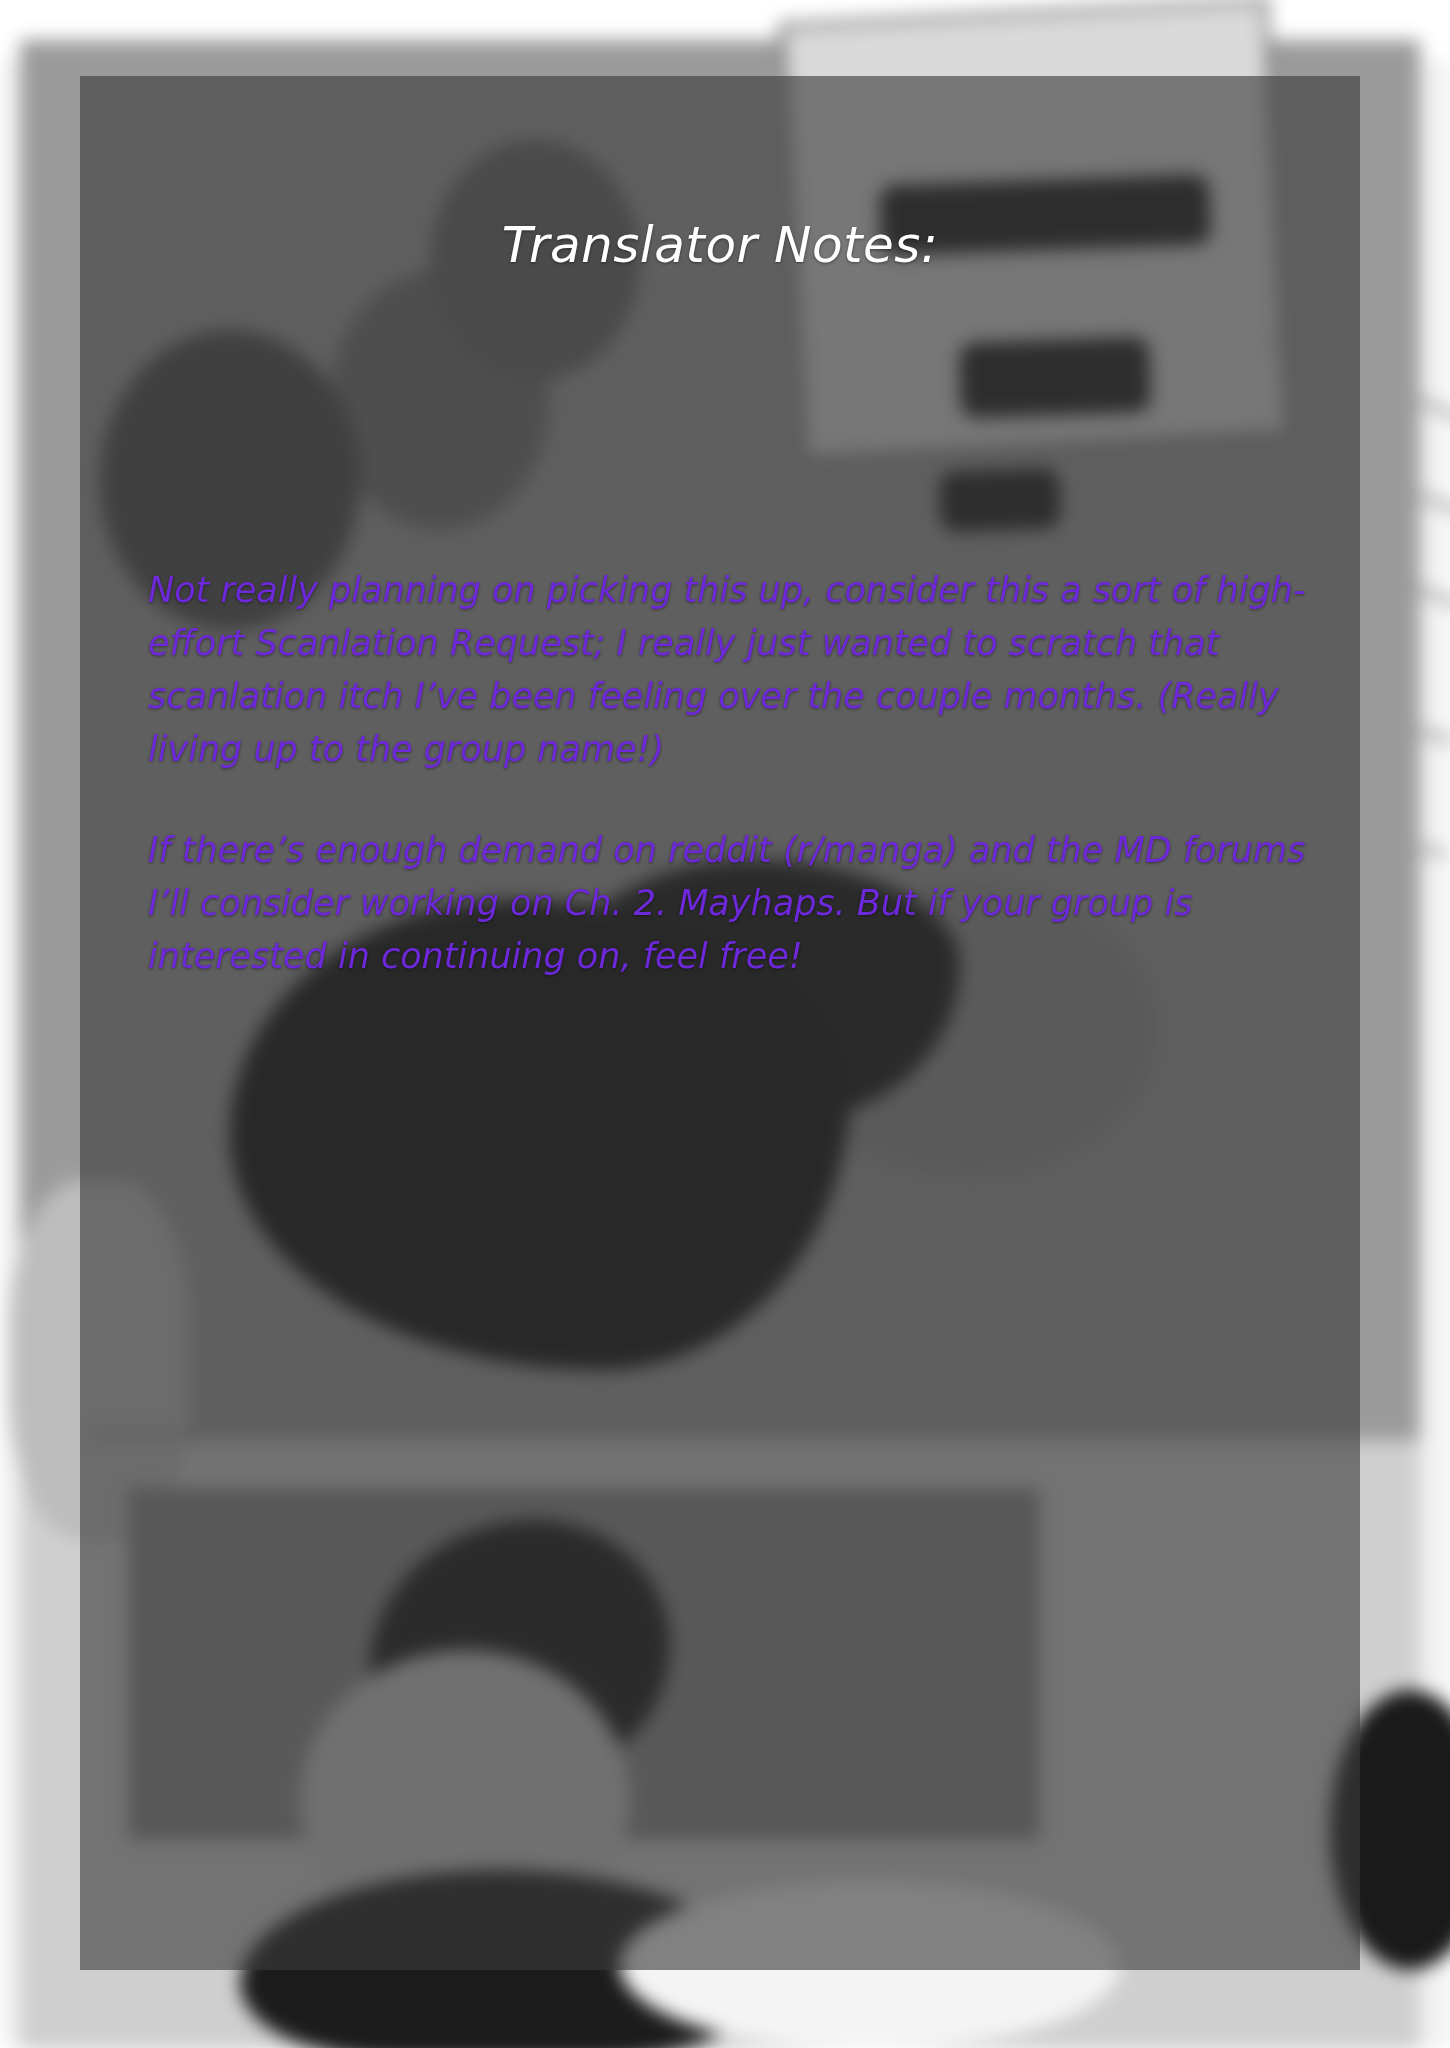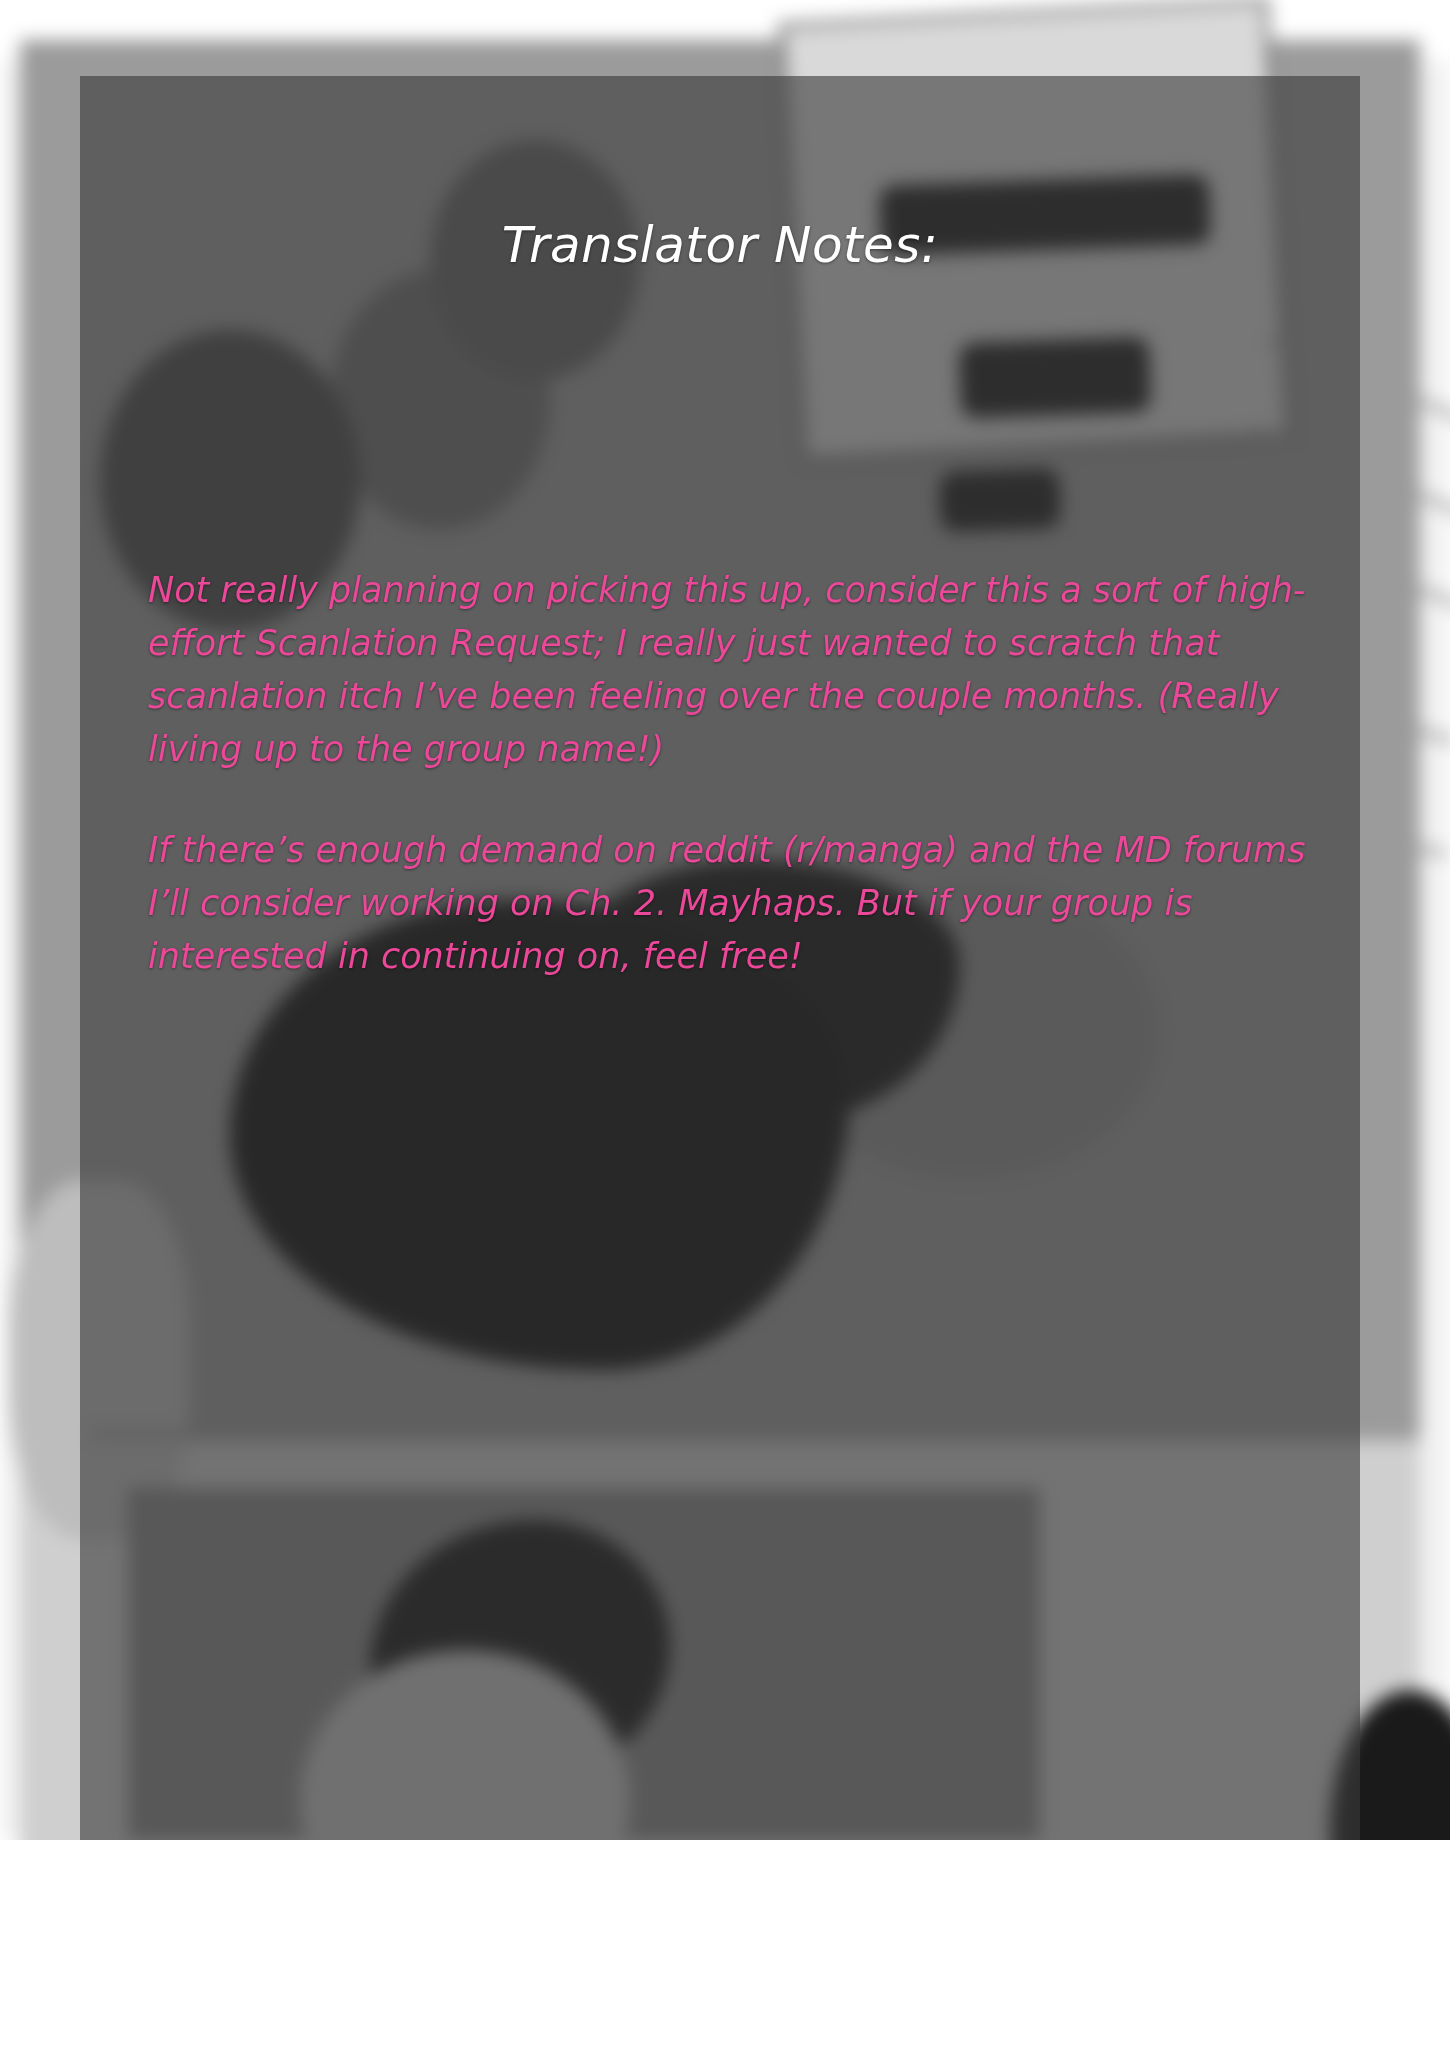--- a/index.html
+++ b/index.html
@@ -17,7 +17,7 @@
   #page {
     position: relative;
     width: 1450px;
-    height: 1840px;
+    height: 2048px;
     background: #ffffff;
     overflow: hidden;
   }

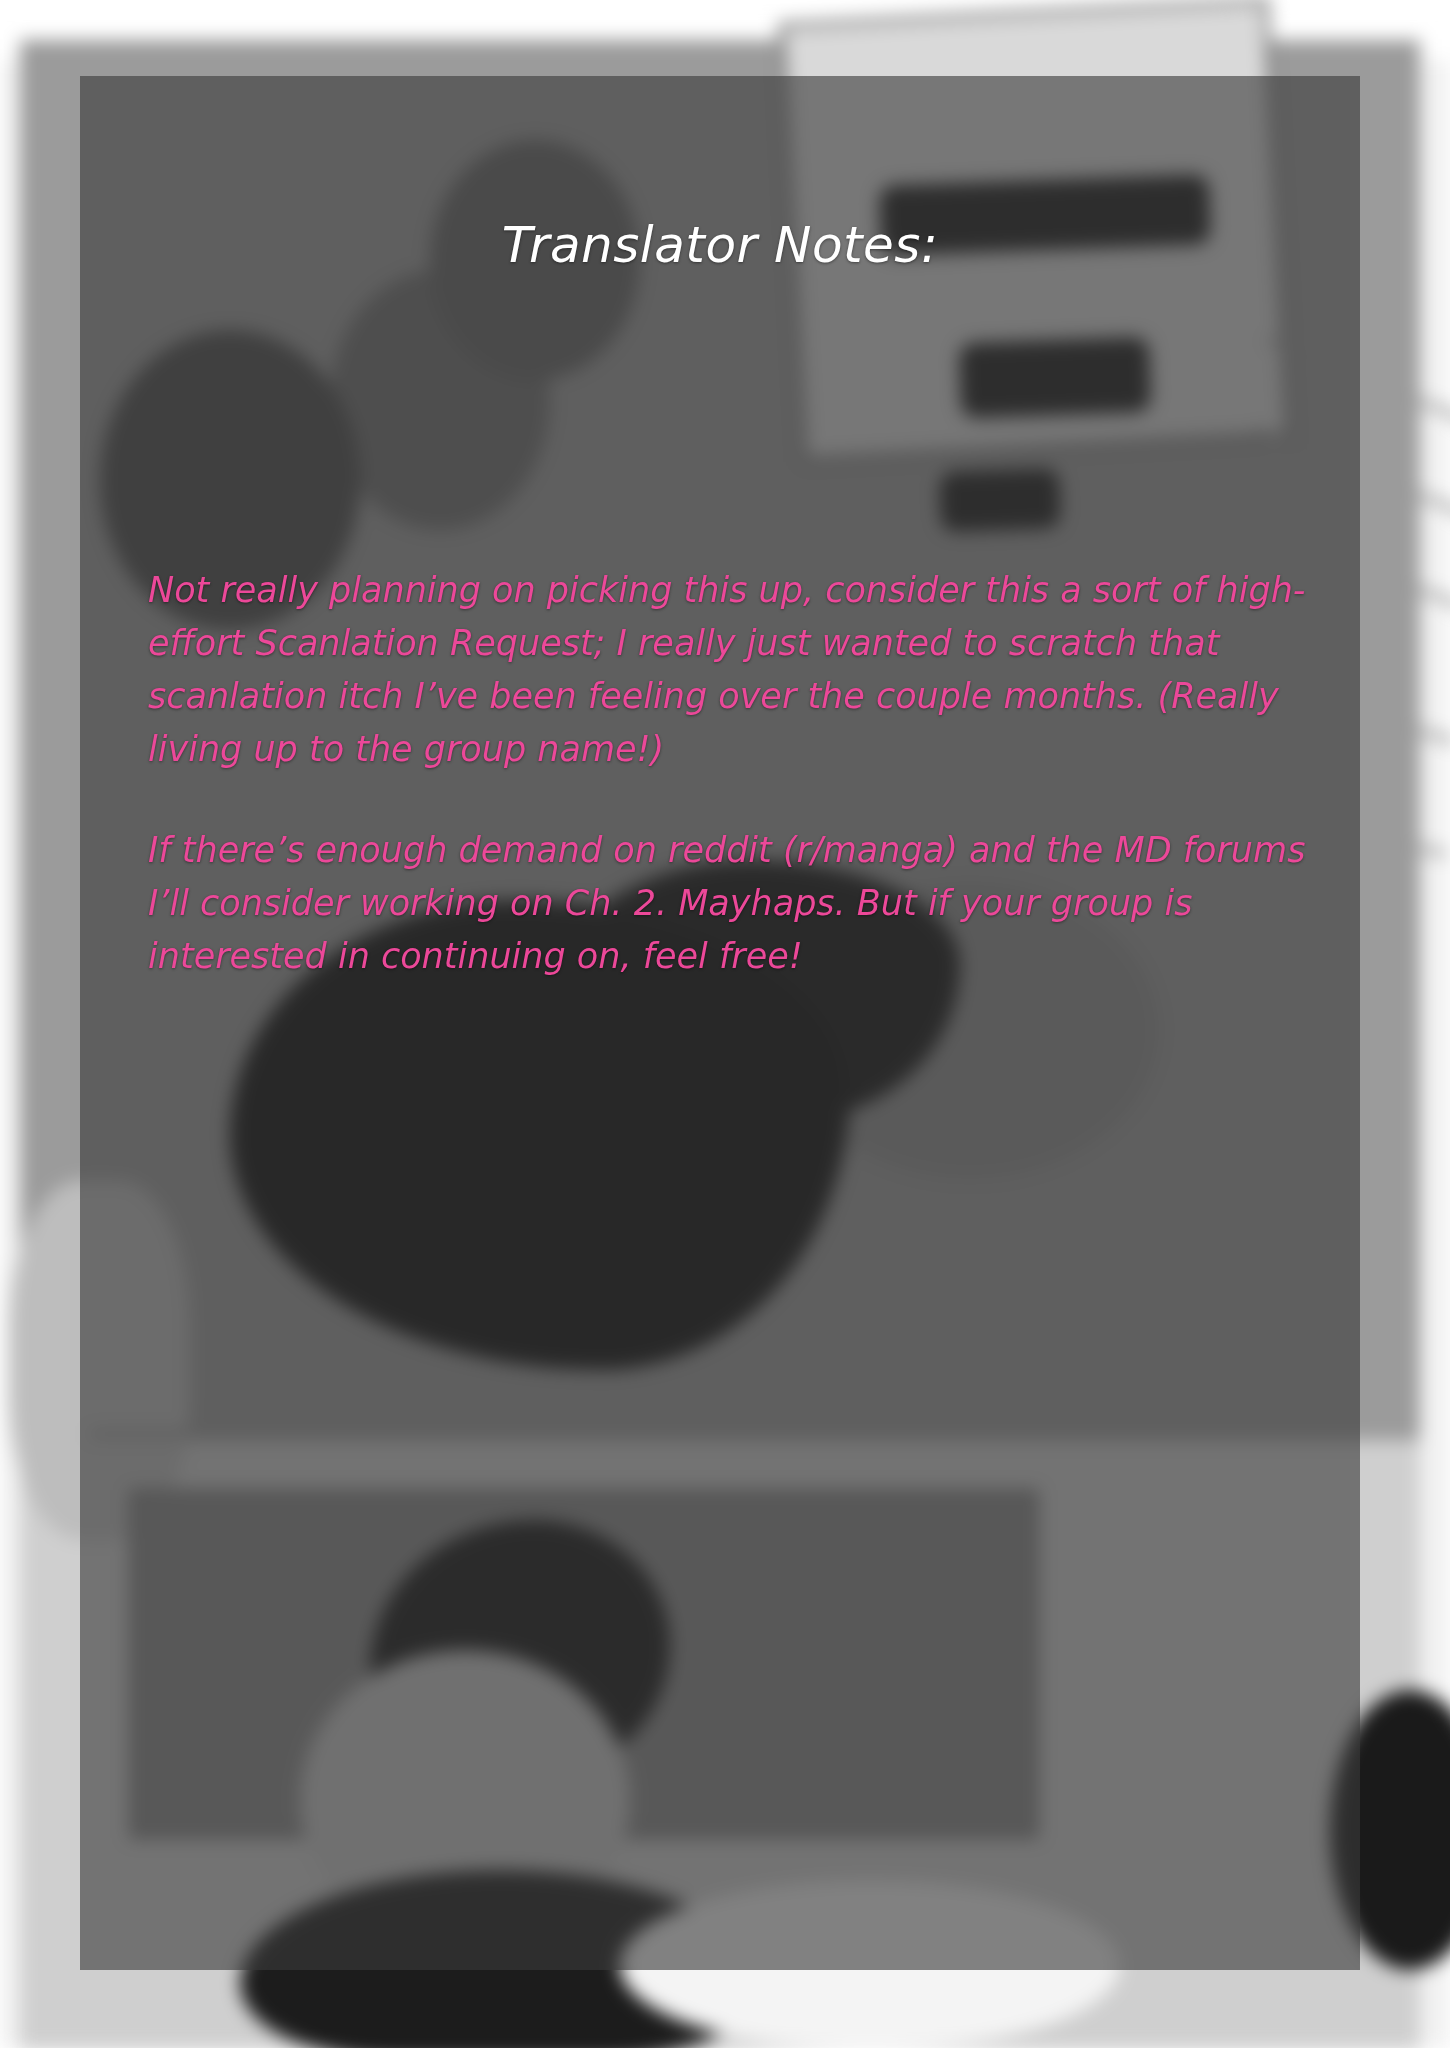--- a/index.html
+++ b/index.html
@@ -182,7 +182,7 @@
     top: 488px;
     left: 68px;
     width: 1160px;
-    color: #ec4899;
+    color: #6d28d9;
     font-family: "DejaVu Sans", sans-serif;
     font-style: italic;
     font-size: 35px;

